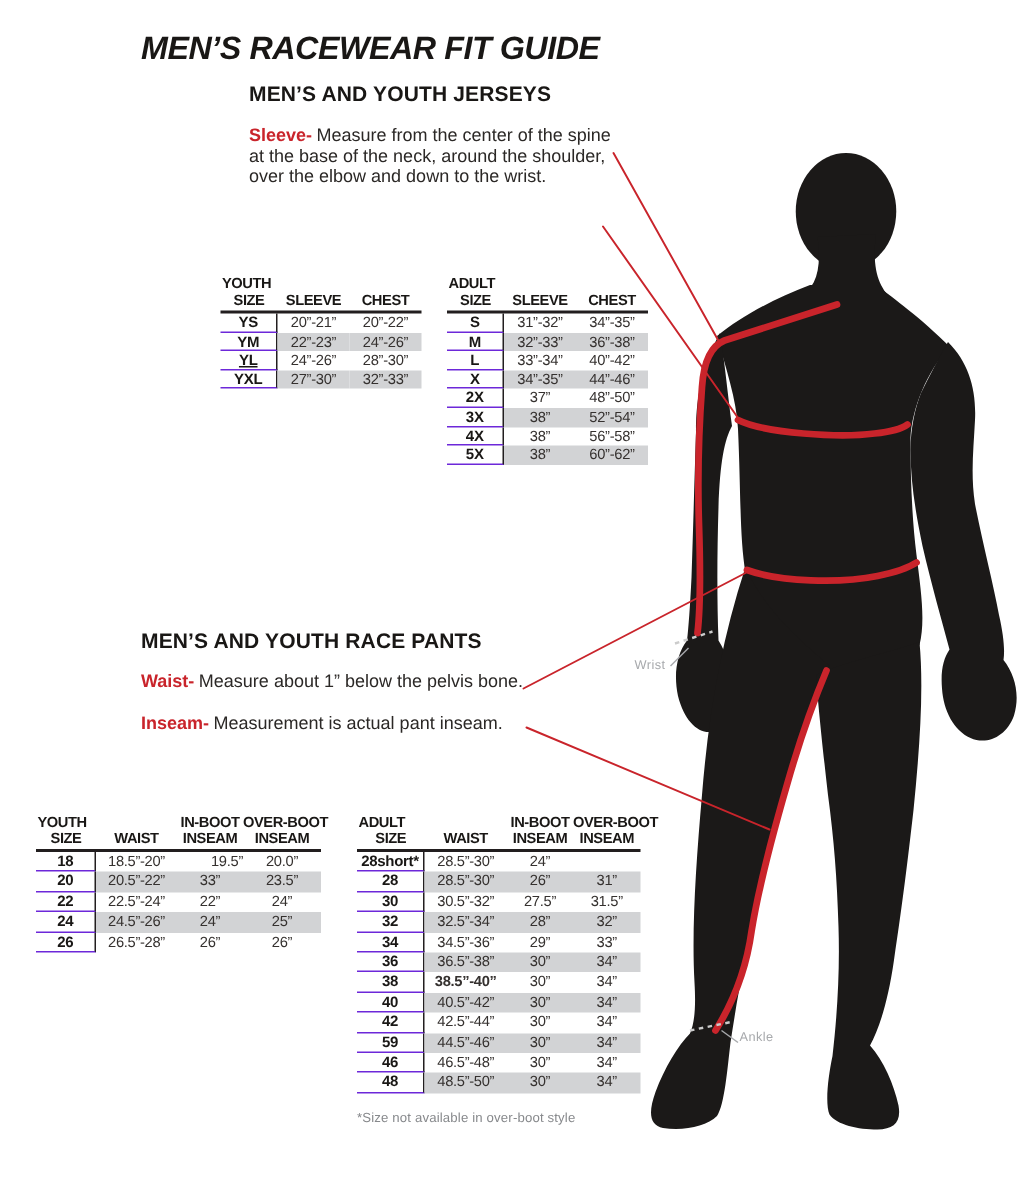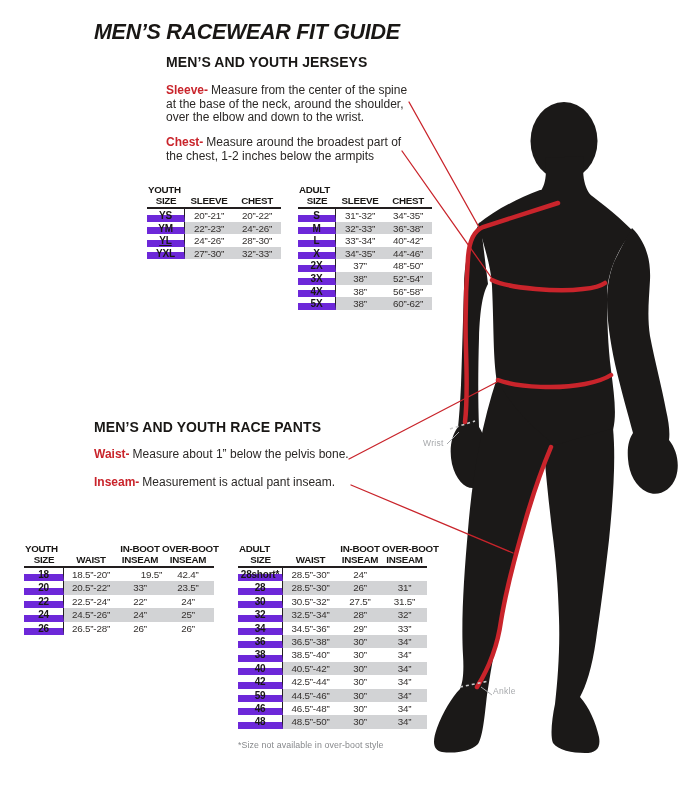--- a/index.html
+++ b/index.html
@@ -79,9 +79,6 @@
     <span class="lead">Sleeve-</span><span>Measure from the center of the spine at the base of the neck, around the shoulder, over the elbow and down to the wrist.</span>
   </div>
 
-  <div class="abs para" id="chest-para">
-    <span class="lead">Chest-</span><span>Measure around the broadest part of the chest, 1-2 inches below the armpits</span>
-  </div>
 
   <div class="abs sec-heading" id="pants-heading">MEN’S AND YOUTH RACE PANTS</div>
 

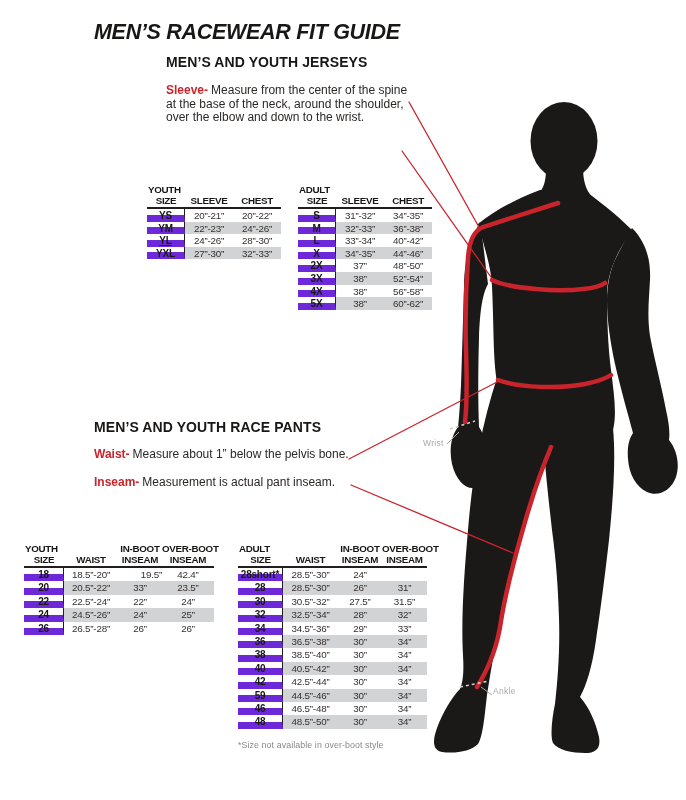--- a/index.html
+++ b/index.html
@@ -28,7 +28,7 @@
   .th2 .tcell{height:12px;line-height:12.5px;}
   .grp{text-align:left;padding-left:1px;}
   .sizec{font-weight:bold;font-size:10px;letter-spacing:-0.2px;color:#191715;
-         border-right:1.5px solid #221e1f;border-bottom:7px solid #6d28d9;}
+         border-right:1.5px solid #221e1f;border-bottom:1px solid #6d28d9;}
   .datac{font-size:9.8px;letter-spacing:-0.2px;color:#35312f;}
   .shade{background:var(--shade,#d2d3d5);}
   .jersey .tr-data .tcell{height:12.6px;line-height:13px;}

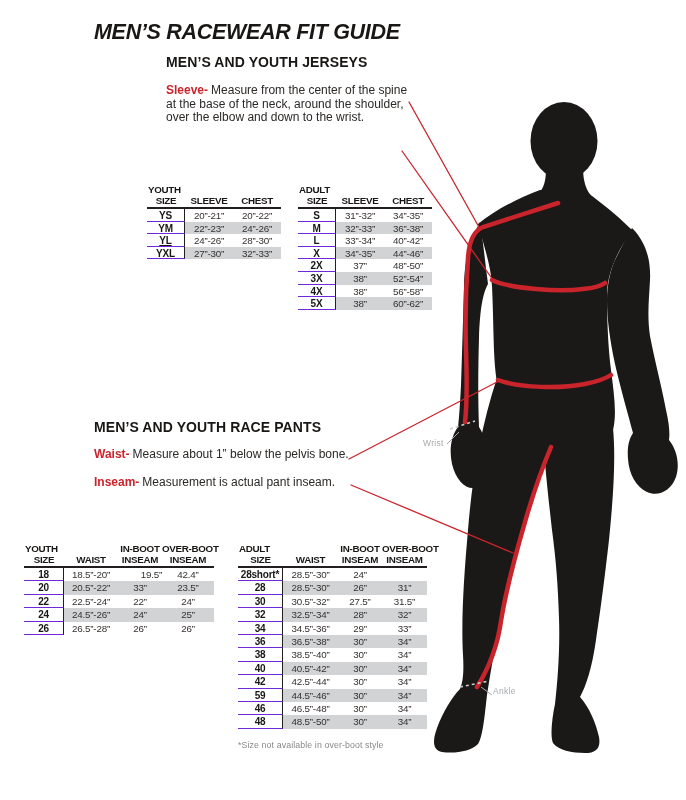--- a/index.html
+++ b/index.html
@@ -193,7 +193,7 @@
         <div class="tcell sizec" style="width: 40px;">18</div>
         <div class="tcell datac" style="width: 54px;">18.5”-20”</div>
         <div class="tcell datac" style="width: 44px; text-align: right;">19.5”</div>
-        <div class="tcell datac" style="width: 52px;">42.4”</div>
+        <div class="tcell datac" style="width: 52px;">20.0”</div>
       </div>
       <div class="trow tr-data">
         <div class="tcell sizec" style="width: 40px;">20</div>

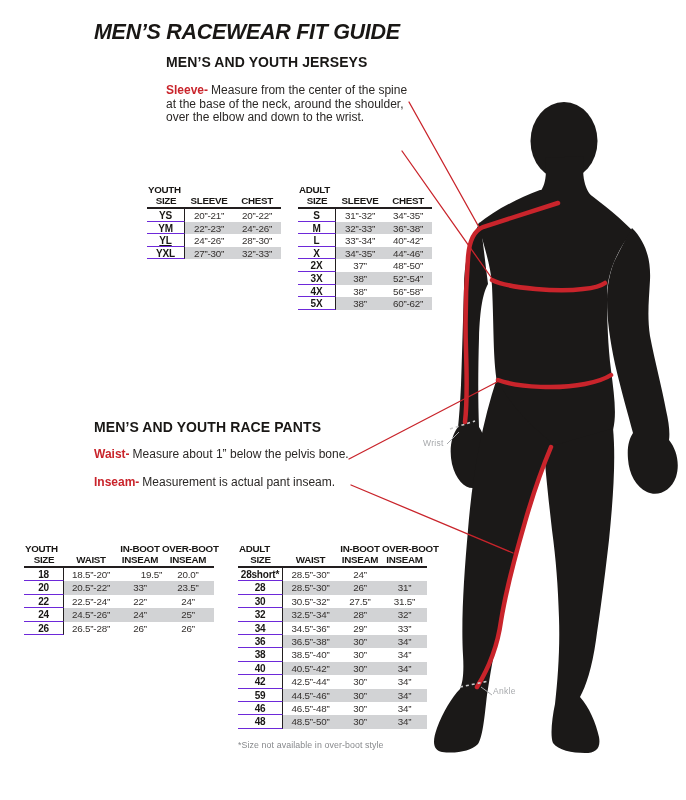--- a/index.html
+++ b/index.html
@@ -272,7 +272,7 @@
       </div>
       <div class="trow tr-data">
         <div class="tcell sizec" style="width: 45px;">38</div>
-        <div class="tcell datac" style="width: 55px;">38.5”-40”</div>
+        <div class="tcell datac" style="width: 55px; font-weight: bold;">38.5”-40”</div>
         <div class="tcell datac" style="width: 44px;">30”</div>
         <div class="tcell datac" style="width: 45px;">34”</div>
       </div>

